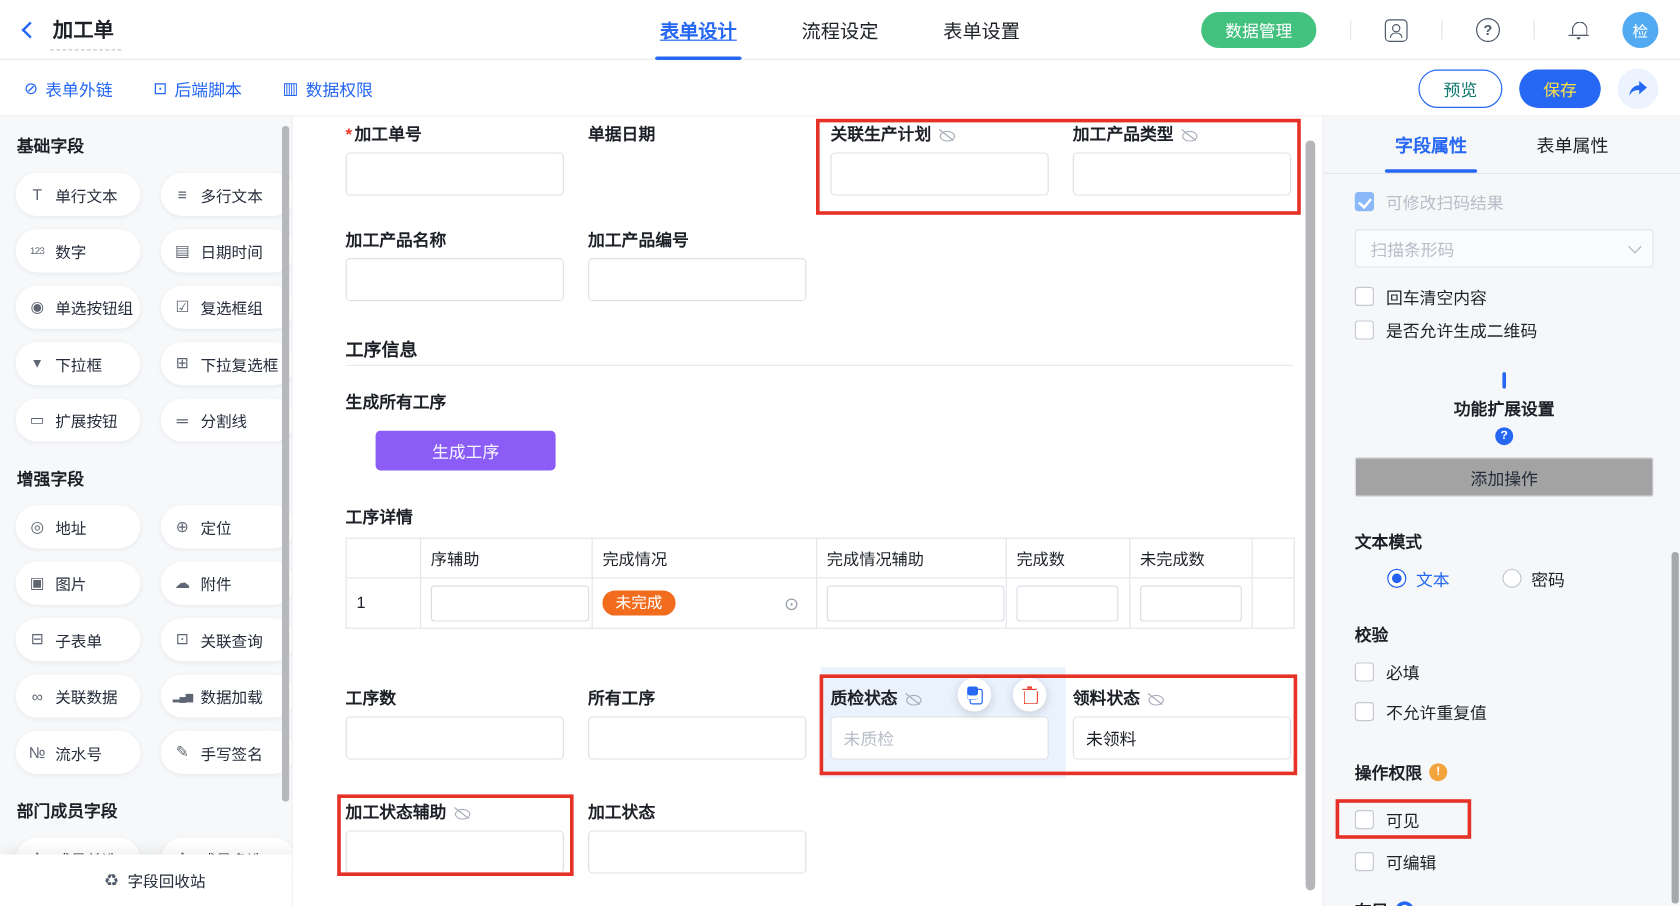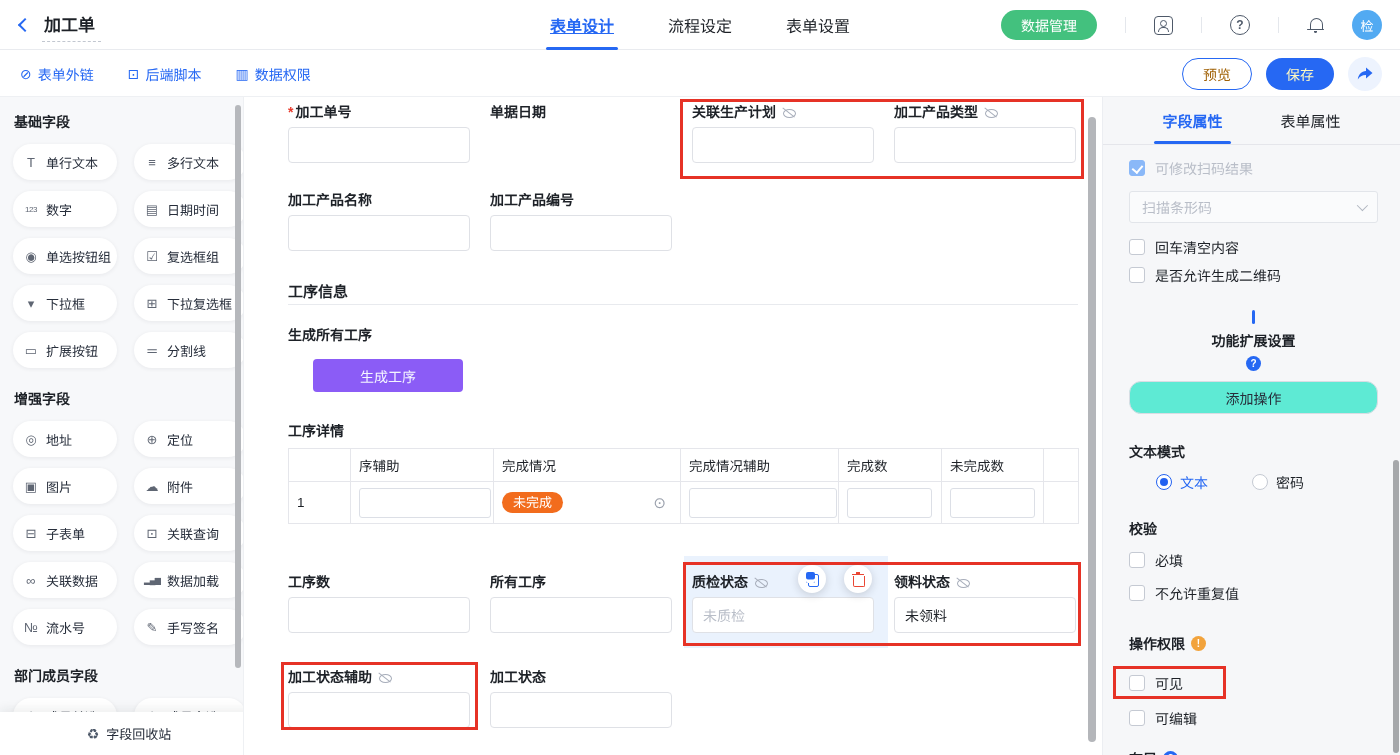--- a/index.html
+++ b/index.html
@@ -36,7 +36,7 @@
   .tlink { display:flex; align-items:center; gap:6px; color:#2668f3; font-size:14px; cursor:pointer; }
   .tlink-ic { font-size:14px; color:#2668f3; }
   .toolbar-right { position:absolute; right:18px; top:0; height:47px; display:flex; align-items:center; gap:14px; }
-  .btn-outline { height:32px; padding:14px 20px; border-radius:16px; border:1px solid #2668f3; color:#a16207; background:#fff; font-size:14px; display:flex; align-items:center; cursor:pointer; }
+  .btn-outline { height:32px; padding:14px 20px; border-radius:16px; border:1px solid #2668f3; color:#0f766e; background:#fff; font-size:14px; display:flex; align-items:center; cursor:pointer; }
   .btn-primary { height:32px; padding:13px 20px; border-radius:16px; background:#2668f3; color:#fef9c3; font-size:14px; display:flex; align-items:center; cursor:pointer; }
   .btn-share { width:34px; height:34px; border-radius:50%; background:#edf3fe; display:flex; align-items:center; justify-content:center; cursor:pointer; }
 

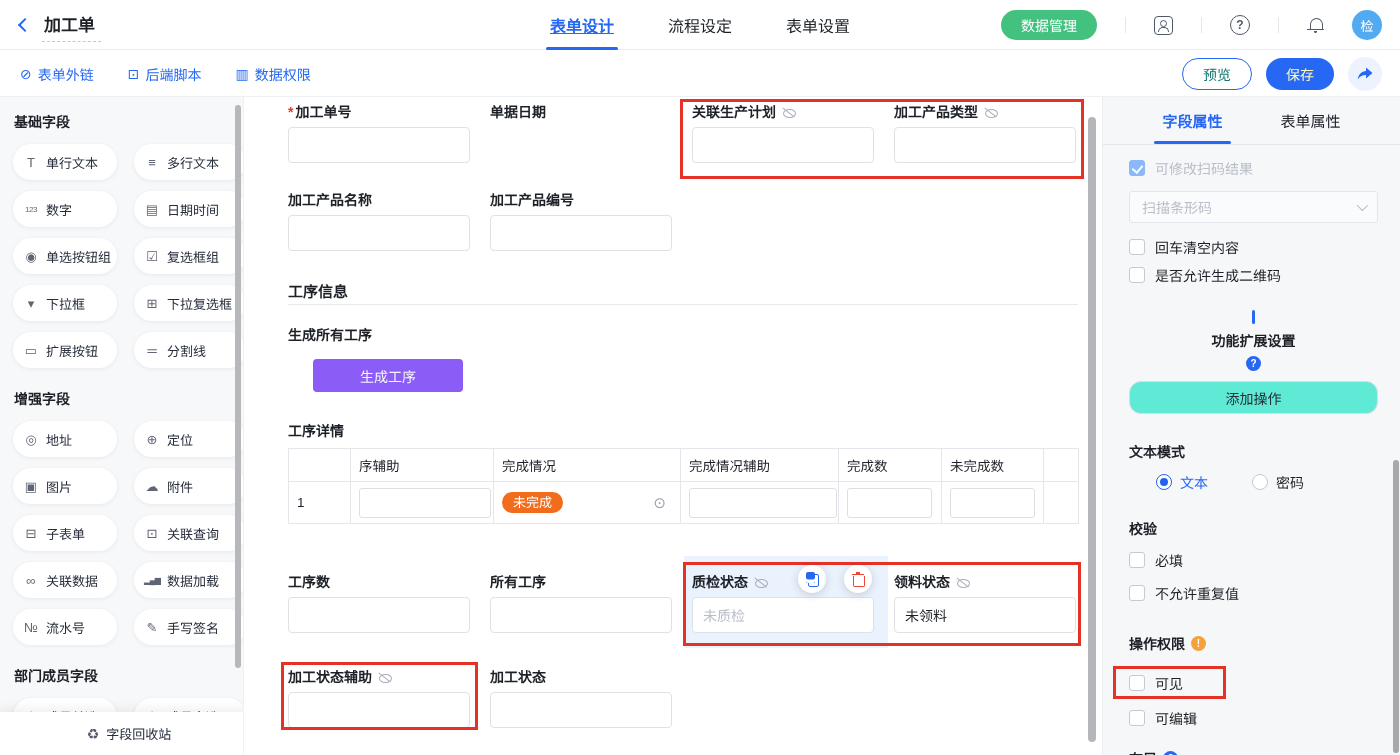--- a/index.html
+++ b/index.html
@@ -37,7 +37,7 @@
   .tlink-ic { font-size:14px; color:#2668f3; }
   .toolbar-right { position:absolute; right:18px; top:0; height:47px; display:flex; align-items:center; gap:14px; }
   .btn-outline { height:32px; padding:14px 20px; border-radius:16px; border:1px solid #2668f3; color:#0f766e; background:#fff; font-size:14px; display:flex; align-items:center; cursor:pointer; }
-  .btn-primary { height:32px; padding:13px 20px; border-radius:16px; background:#2668f3; color:#fef9c3; font-size:14px; display:flex; align-items:center; cursor:pointer; }
+  .btn-primary { height:32px; padding:13px 20px; border-radius:16px; background:#2668f3; color:#fde047; font-size:14px; display:flex; align-items:center; cursor:pointer; }
   .btn-share { width:34px; height:34px; border-radius:50%; background:#edf3fe; display:flex; align-items:center; justify-content:center; cursor:pointer; }
 
   

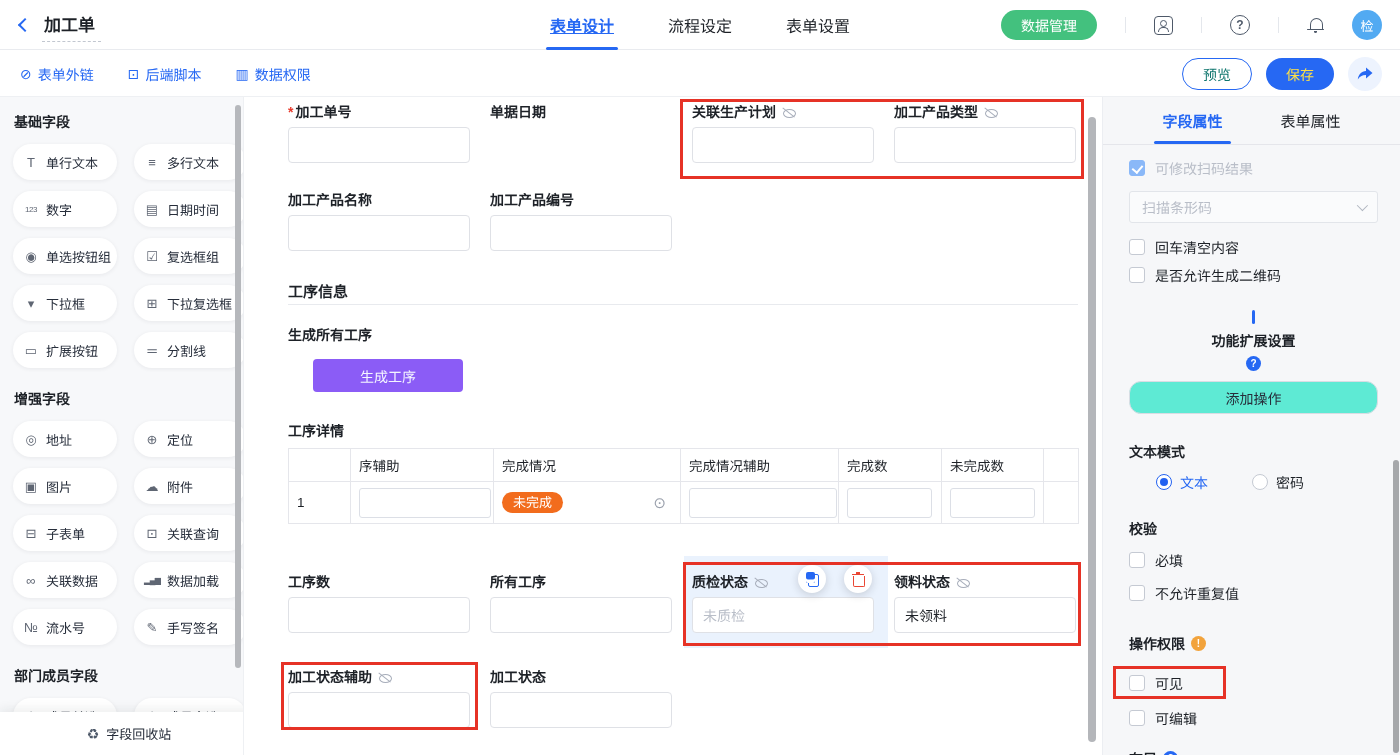--- a/index.html
+++ b/index.html
@@ -113,7 +113,7 @@
   .blue-bar { width:3px; height:14px; background:#2668f3; border-radius:2px; }
   .q-circle { width:15px; height:15px; border-radius:50%; background:#2668f3; color:#fff; font-size:10px; font-weight:700; display:flex; align-items:center; justify-content:center; cursor:pointer; }
   .w-circle { width:15px; height:15px; border-radius:50%; background:#f2a33c; color:#fff; font-size:10px; font-weight:700; display:flex; align-items:center; justify-content:center; }
-  .btn-add { height:33px; border:1px solid #d9dde4; border-radius:12px; background:#5eead4; display:flex; align-items:center; justify-content:center; font-size:14px; color:#272e3b; cursor:pointer; }
+  .btn-add { height:33px; border:1px solid #d9dde4; border-radius:2px; background:#a3a3a3; display:flex; align-items:center; justify-content:center; font-size:14px; color:#272e3b; cursor:pointer; }
   .radio-row { display:flex; align-items:center; gap:44px; margin-left:27px; }
   .rd-item { display:flex; align-items:center; gap:8px; font-size:14px; cursor:pointer; }
   .rd { width:16px; height:16px; border-radius:50%; border:1.5px solid #c5cad3; background:#fff; position:relative; flex:none; }

